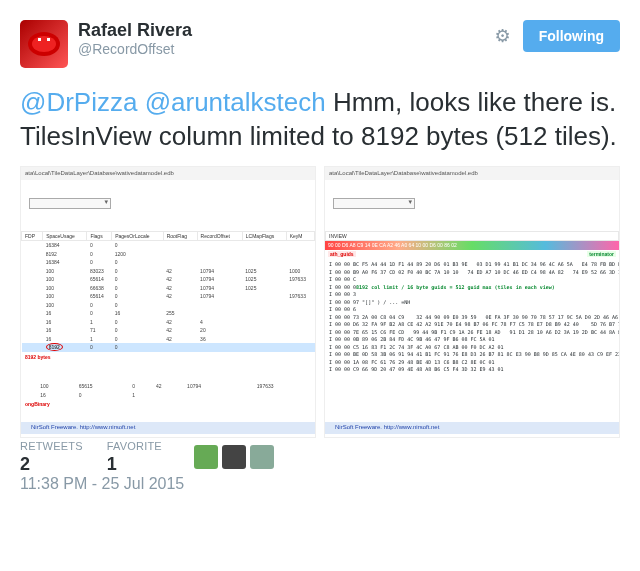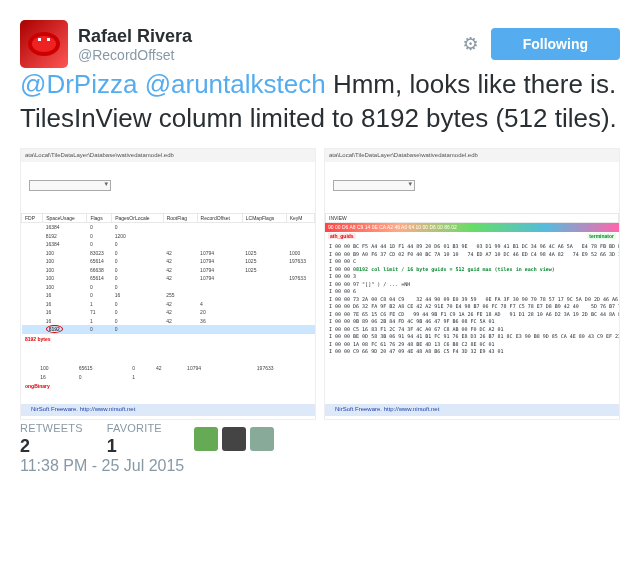--- a/index.html
+++ b/index.html
@@ -4,7 +4,7 @@
 <style>
 body{margin:0;font-family:"Helvetica Neue",Helvetica,Arial,sans-serif;color:#292f33;background:#fff;font-size:14px}
 .card{width:600px;padding:20px;}
-.header{display:flex;align-items:center}
+.header{display:flex;align-items:flex-start}
 .avatar{width:48px;height:48px;border-radius:5px;background:linear-gradient(135deg,#a00,#f55);position:relative;overflow:hidden;margin-right:10px}
 .avatar svg{width:48px;height:48px}
 .nameblock{flex:1}

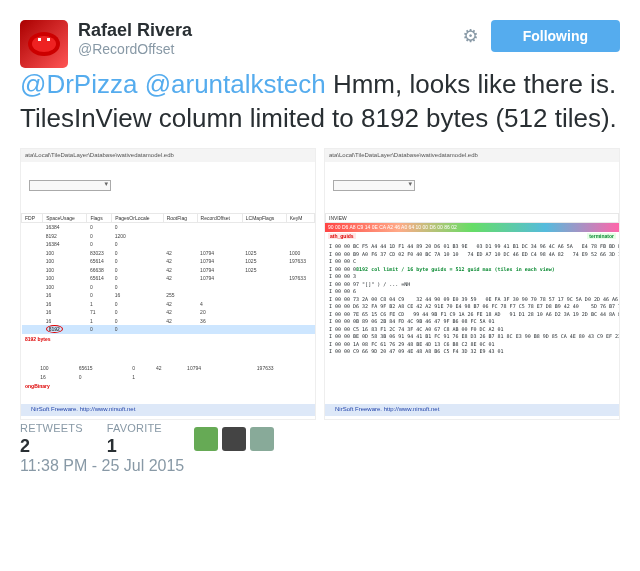--- a/index.html
+++ b/index.html
@@ -12,7 +12,7 @@
 .handle{color:#8899a6;font-size:14px}
 .actions{display:flex;align-items:center;gap:12px}
 .gear{color:#8899a6;font-size:18px}
-.follow{background:#55acee;color:#fff;border:none;border-radius:4px;padding:8px 32px;font-size:14px;font-weight:bold;cursor:pointer}
+.follow{background:#55acee;color:#fff;border:none;border-radius:4px;padding:8px 16px;font-size:14px;font-weight:bold;cursor:pointer}
 .tweet{margin-top:0;font-size:26px;line-height:1.3;color:#292f33}
 .tweet a{color:#55acee;text-decoration:none}
 .media{margin-top:12px;display:flex;gap:8px}

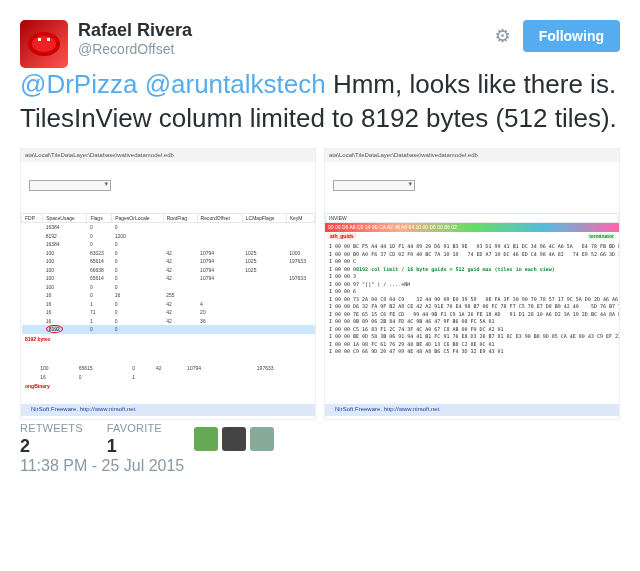--- a/index.html
+++ b/index.html
@@ -13,7 +13,7 @@
 .actions{display:flex;align-items:center;gap:12px}
 .gear{color:#8899a6;font-size:18px}
 .follow{background:#55acee;color:#fff;border:none;border-radius:4px;padding:8px 16px;font-size:14px;font-weight:bold;cursor:pointer}
-.tweet{margin-top:0;font-size:26px;line-height:1.3;color:#292f33}
+.tweet{margin-top:18px;font-size:26px;line-height:1.3;color:#292f33}
 .tweet a{color:#55acee;text-decoration:none}
 .media{margin-top:12px;display:flex;gap:8px}
 .shot{flex:1;background:#fff;border:1px solid #eee;font-size:5px;font-family:Tahoma,Arial;line-height:1.3;overflow:hidden;position:relative;height:270px}

